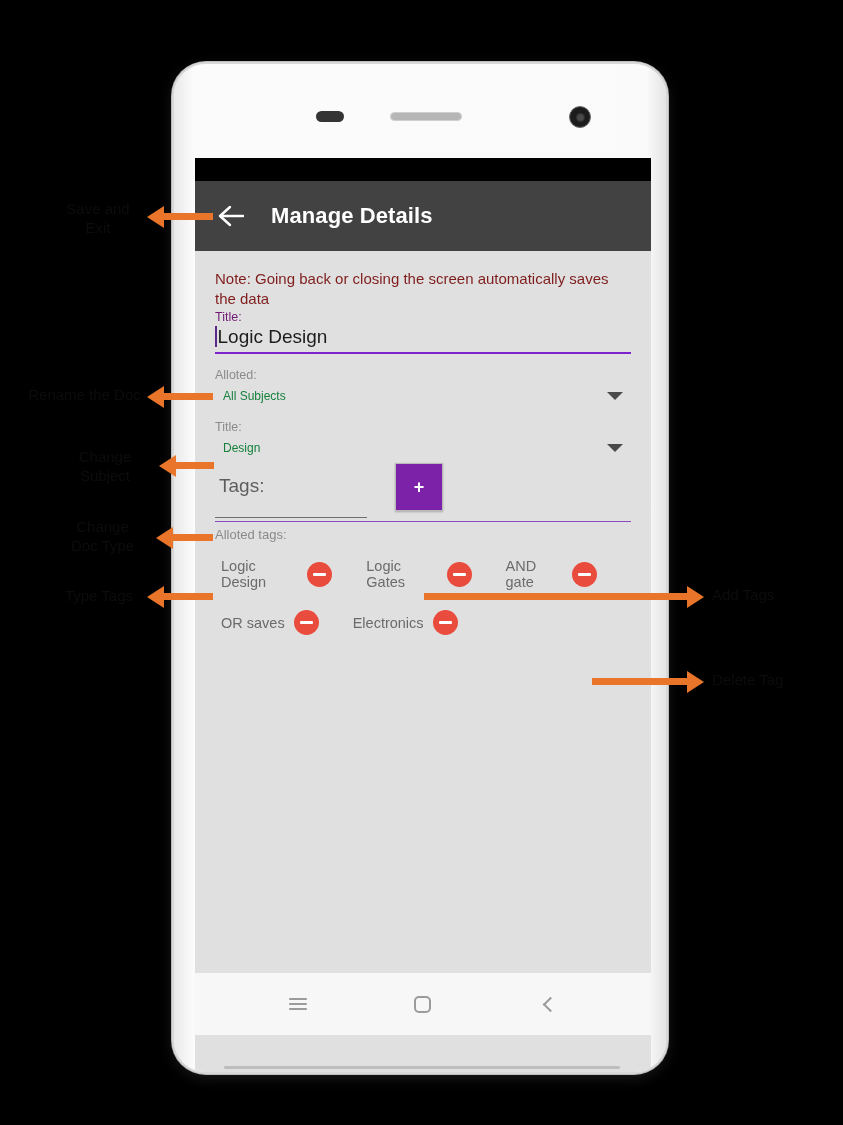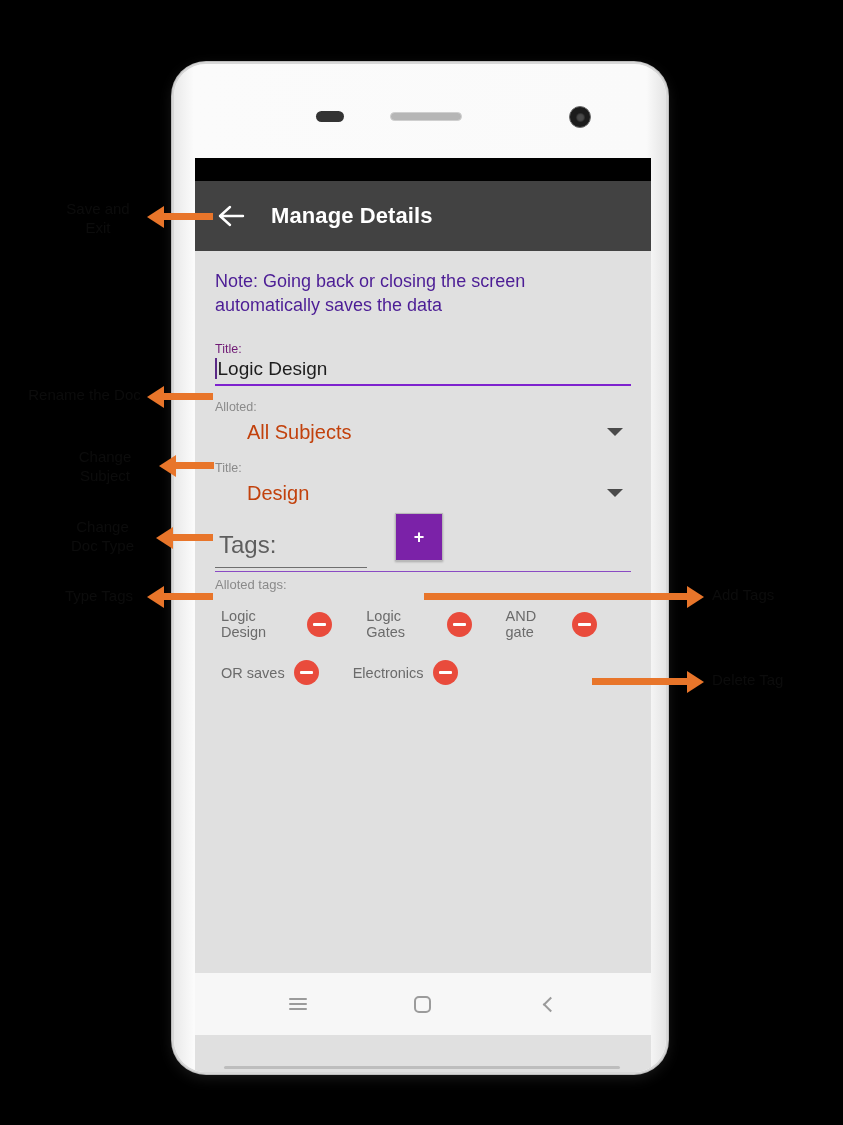--- a/index.html
+++ b/index.html
@@ -126,10 +126,9 @@
   }
 
   #note-text {
-    color: #4c1d95;
-    font-size: 18px;
+    color: #7f1d1d;
+    font-size: 15px;
     line-height: 1.36;
-    margin-bottom: 24px;
     max-width: 412px;
   }
 

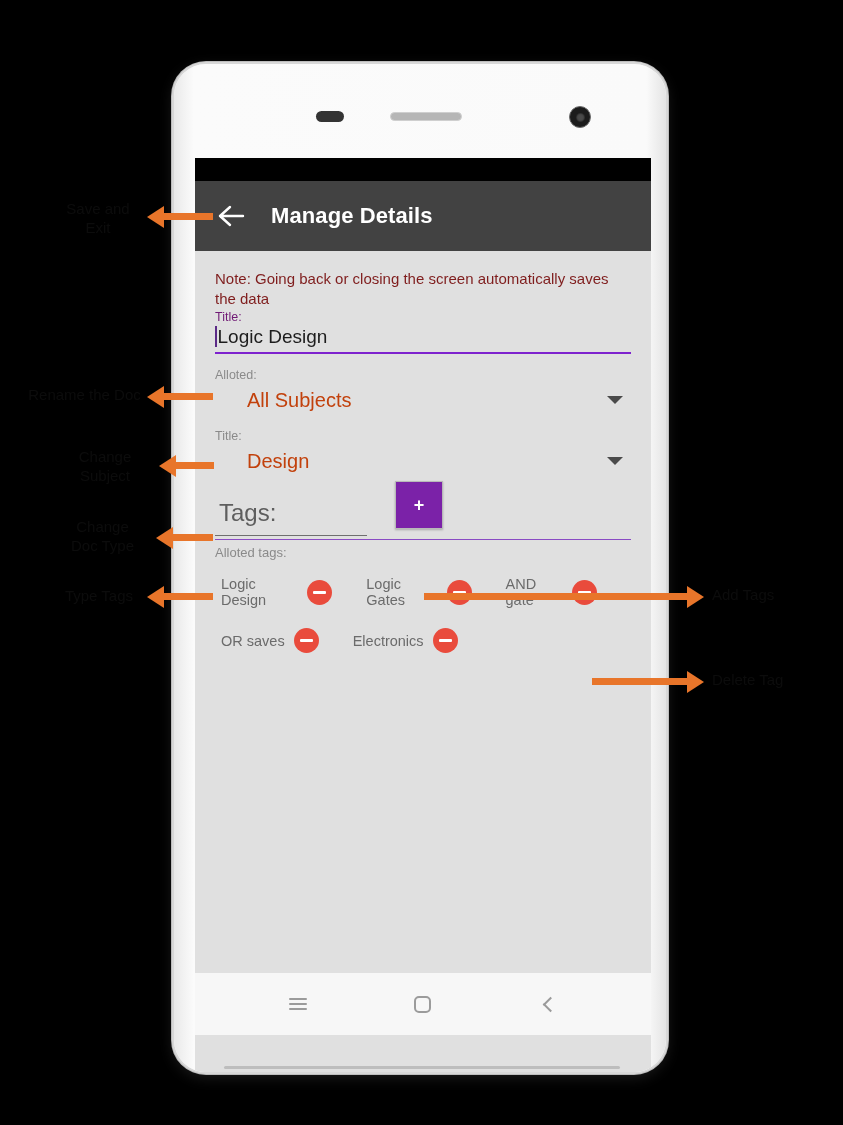--- a/index.html
+++ b/index.html
@@ -171,9 +171,8 @@
     cursor: pointer;
   }
   .spinner-value {
-    font-size: 20px;
-    color: #c2410c;
-    margin-left: 24px;
+    font-size: 12px;
+    color: #15803d;
   }
   .caret-down {
     width: 0; height: 0;

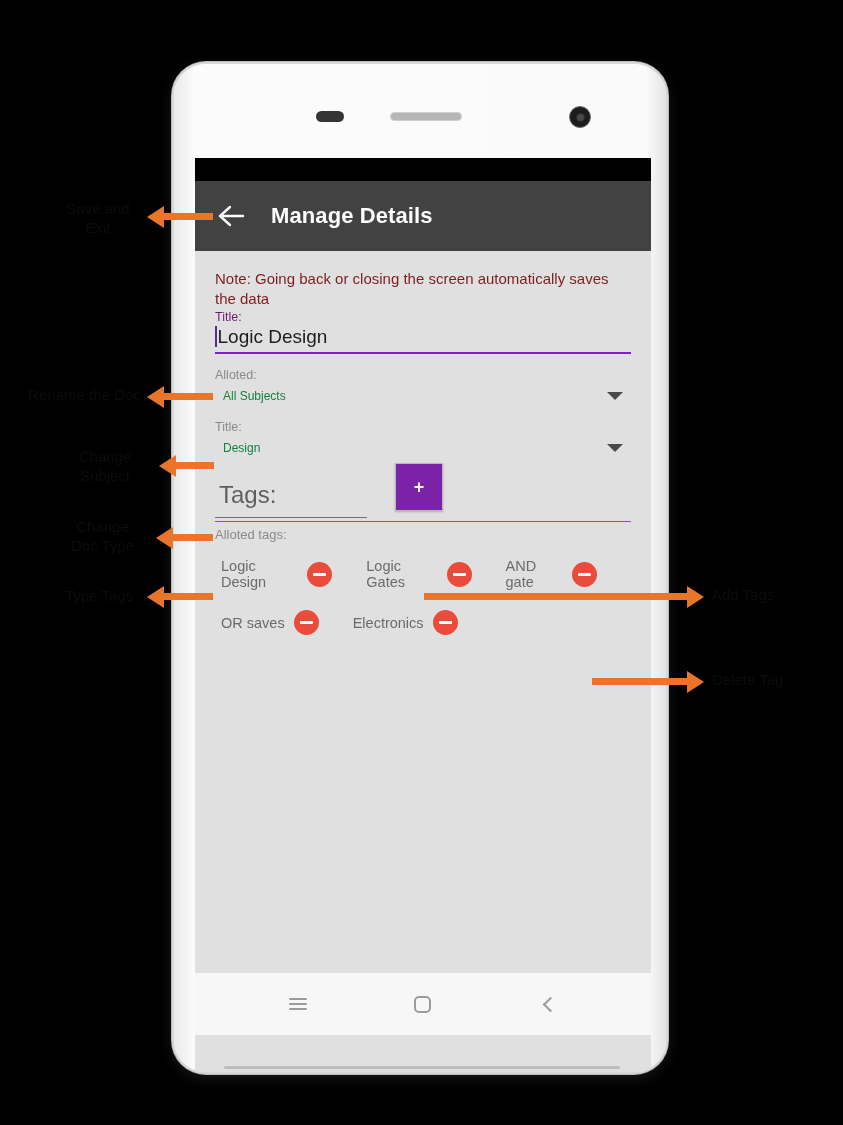--- a/index.html
+++ b/index.html
@@ -193,8 +193,8 @@
   #tags-input {
     width: 152px;
     border-bottom: 1.5px solid #6f6f6f;
-    padding: 0 4px 8px 4px;
-    font-size: 24px;
+    padding: 0 4px 20px 4px;
+    font-size: 19px;
     color: #5e5e5e;
   }
   #add-tag-button {

